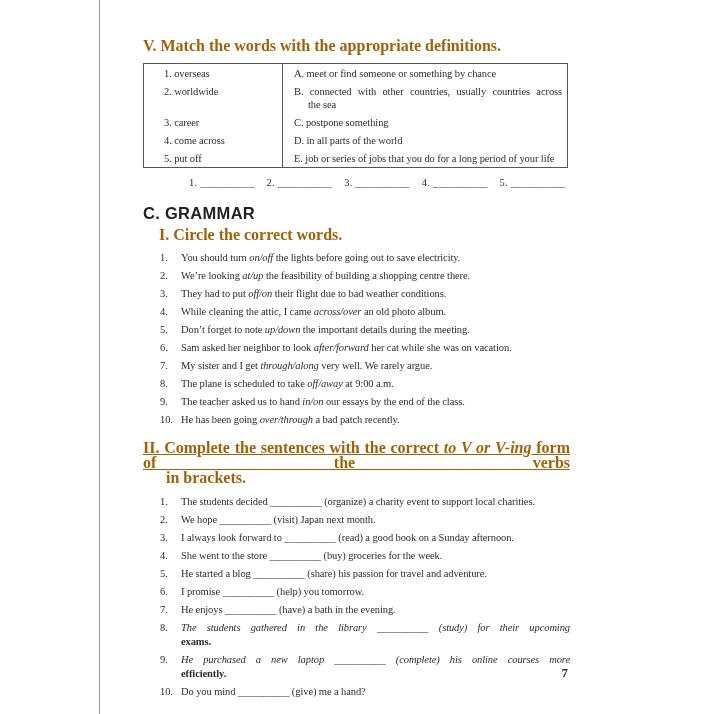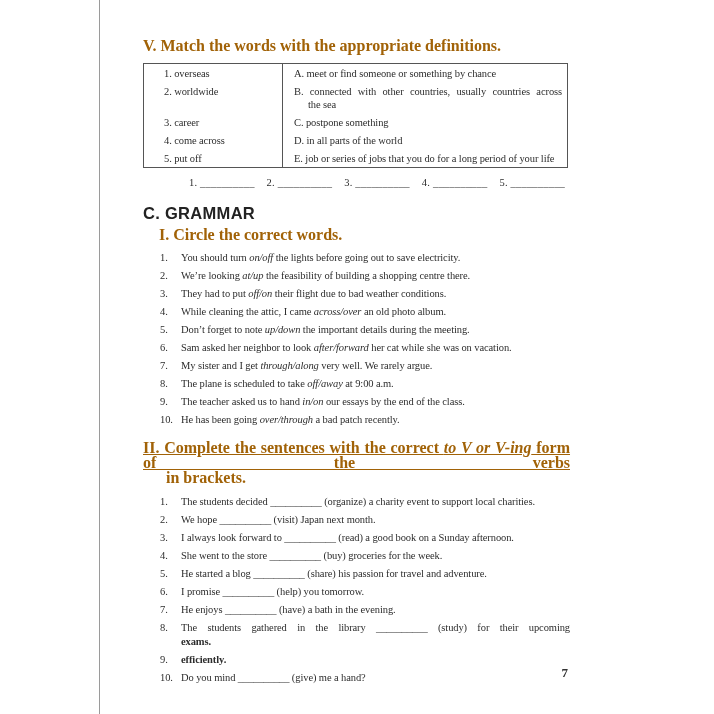--- a/index.html
+++ b/index.html
@@ -53,7 +53,7 @@
   .li .num{width:21px;flex-shrink:0;line-height:14px;}
   .li .txt{flex:1;line-height:14px;}
   .li .txt .l1{display:block;}
-  .li .txt .l1.stretch{text-align:justify;text-align-last:justify;}
+  .li .txt .l1.stretch{text-align:justify;text-align-last:justify;font-style:italic;}
   .li .txt .l2{display:block;font-weight:bold;}
   .list2{margin-top:10px;}
   em{font-style:italic;text-align:center;}

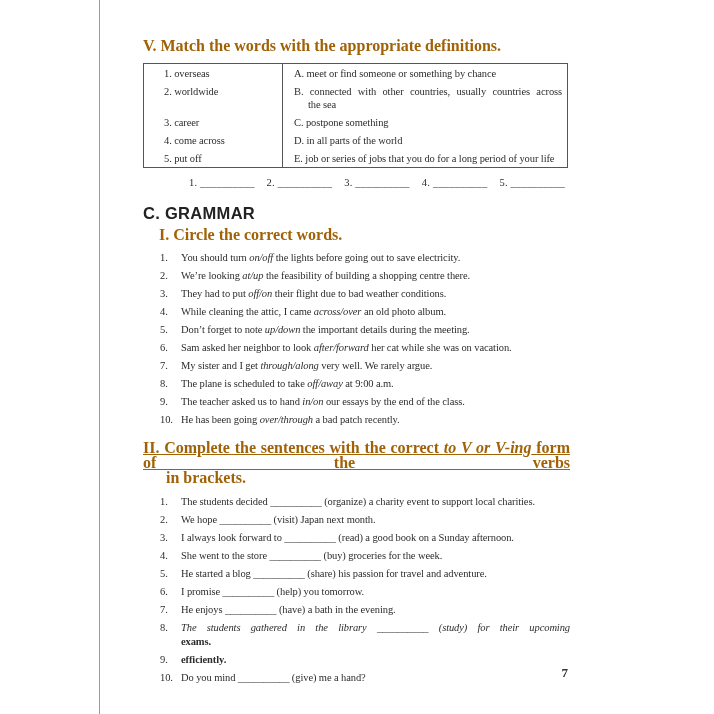--- a/index.html
+++ b/index.html
@@ -224,6 +224,7 @@
     <div class="li">
         <span class="num">9.</span>
         <span class="txt">
+          <span class="l1 stretch">He purchased a new laptop __________ (complete) his online courses more</span>
           <span class="l2">efficiently.</span>
         </span>
       </div>

